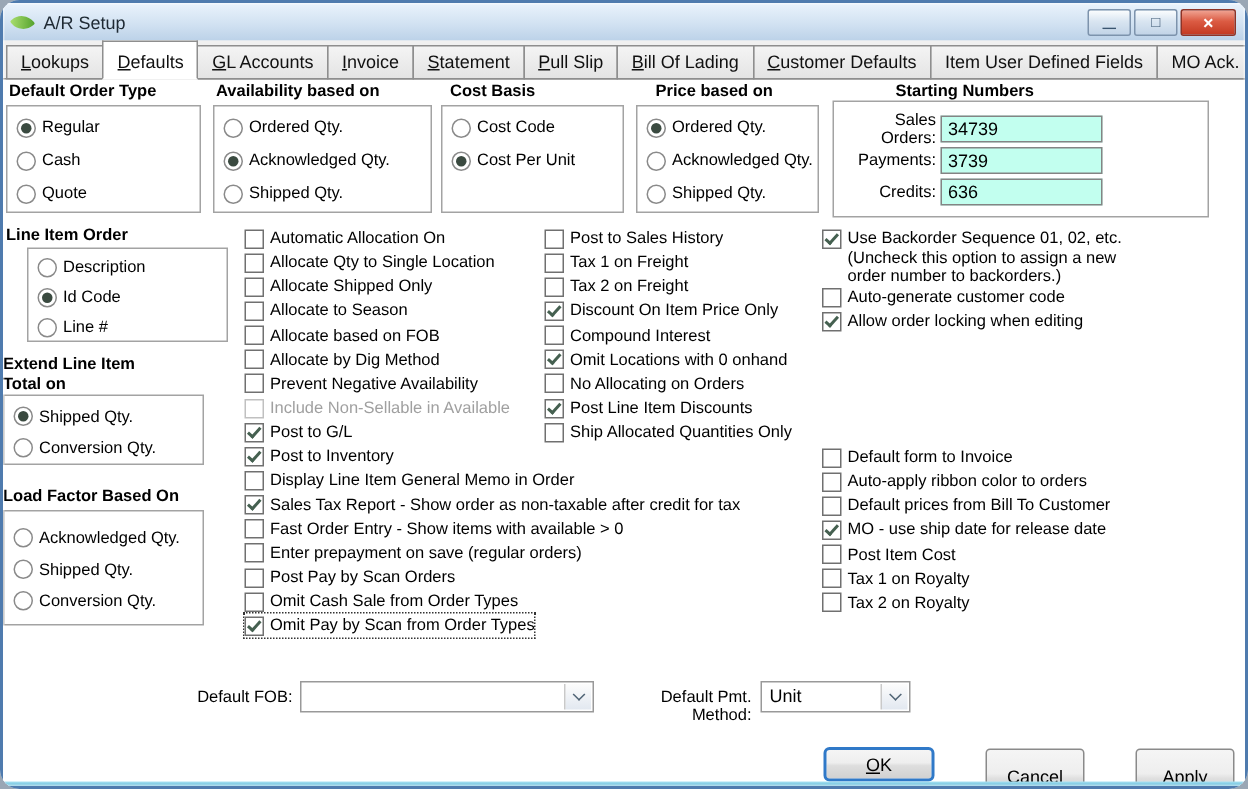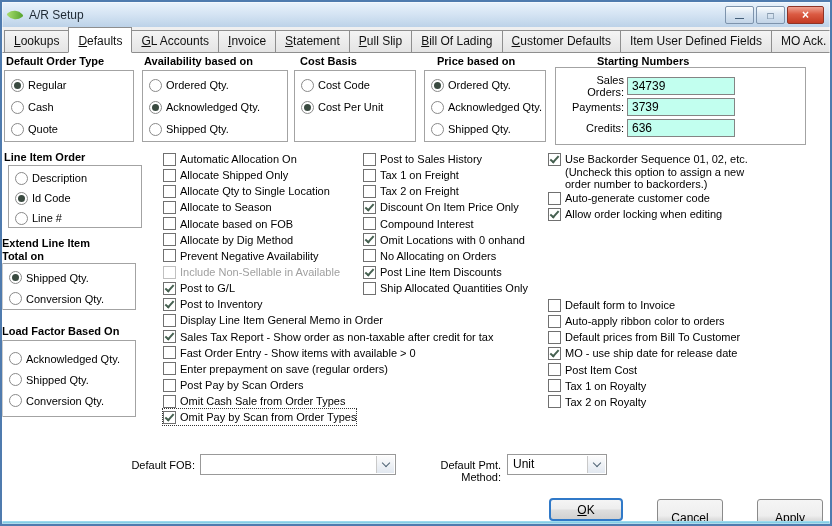--- a/index.html
+++ b/index.html
@@ -3,7 +3,7 @@
 <meta charset="utf-8">
 <style>
   html,body{margin:0;padding:0;background:#9aa7b5;font-family:"Liberation Sans",sans-serif;}
-  .window{position:relative;width:832px;height:526px;background:#e8eef5;overflow:hidden;}
+  .window{position:relative;width:832px;height:526px;background:#e8eef5;overflow:hidden;border-radius:13px;}
   .content-bg{position:absolute;left:2px;top:53px;right:2px;bottom:2px;background:#fff;}
   .win-border{position:absolute;inset:0;border:2px solid #4F7BAE;box-shadow:inset 0 0 0 1px rgba(255,255,255,.45);pointer-events:none;z-index:60;}
   .bottom-strip{position:absolute;left:2px;right:2px;bottom:2px;height:3px;background:linear-gradient(#a9e2f2,#62b9d8);z-index:59;}

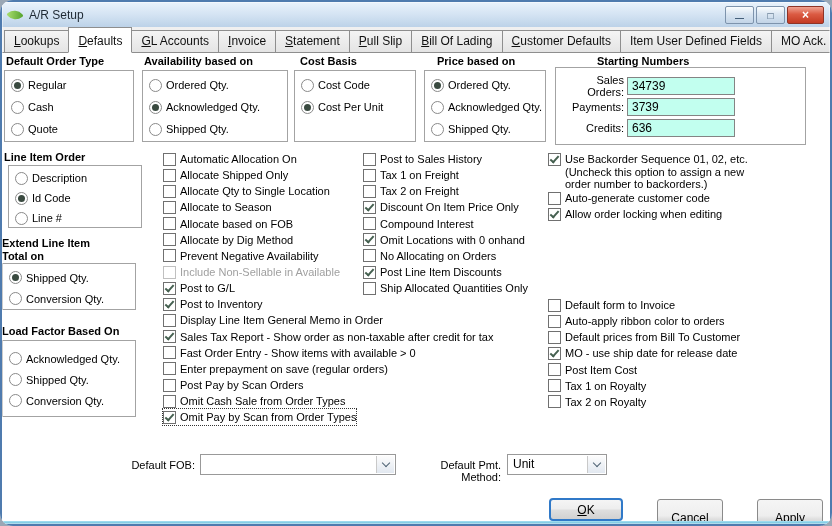--- a/index.html
+++ b/index.html
@@ -177,7 +177,7 @@
     </div>
 
   <div class="ghead" style="left:4px;top:151px">Line Item Order</div>
-  <div class="gbox r20" style="left:8px;top:165px;width:134px;height:63px;padding-top:2px">
+  <div class="gbox r20" style="left:18px;top:165px;width:134px;height:63px;padding-top:2px">
       <div class="rrow">
         <span class="radio"></span>
         <span class="rlabel">Description</span>

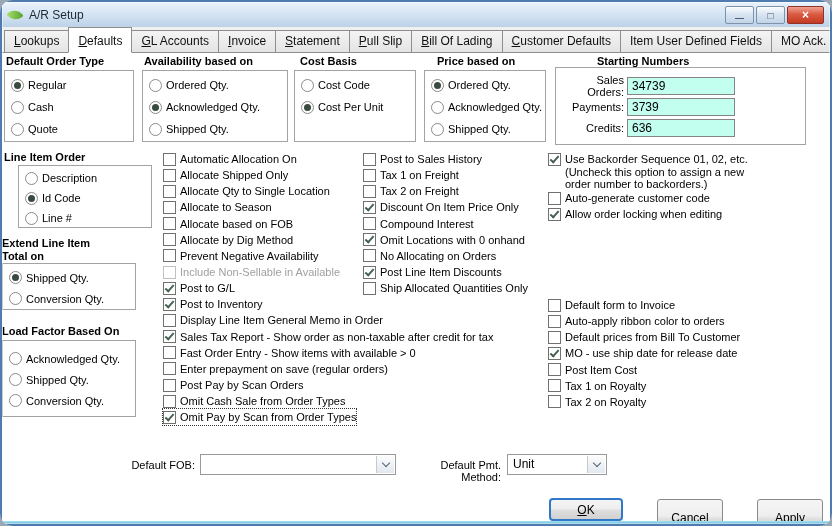--- a/index.html
+++ b/index.html
@@ -227,11 +227,11 @@
       </div>
       <div class="crow">
         <span class="cb"></span>
+        <span class="clabel">Allocate Qty to Single Location</span>
+      </div>
+      <div class="crow">
+        <span class="cb"></span>
         <span class="clabel">Allocate Shipped Only</span>
-      </div>
-      <div class="crow">
-        <span class="cb"></span>
-        <span class="clabel">Allocate Qty to Single Location</span>
       </div>
       <div class="crow">
         <span class="cb"></span>

